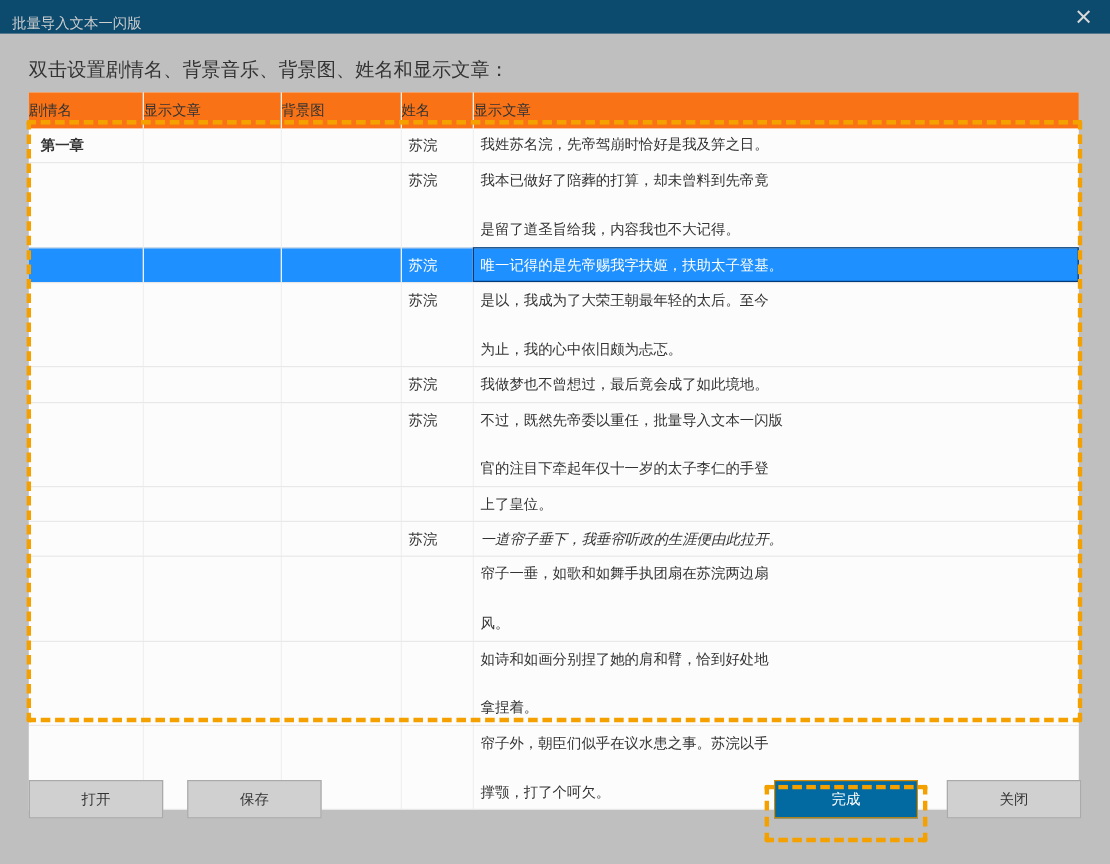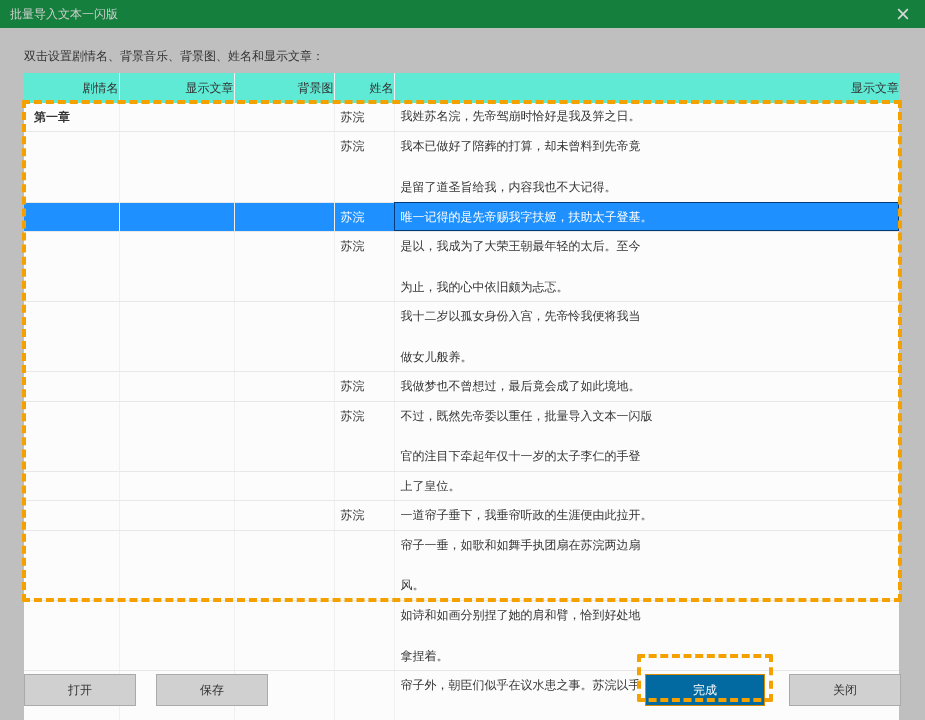--- a/index.html
+++ b/index.html
@@ -8,11 +8,11 @@
 
   .titlebar {
     height: 28px;
-    background: #15803d;
+    background: #0c4a6e;
     color: #cfcfcf;
     font-size: 12px;
     display: flex;
-    align-items: center;
+    align-items: flex-end;
     justify-content: space-between;
     padding: 0 8px 0 10px;
   }

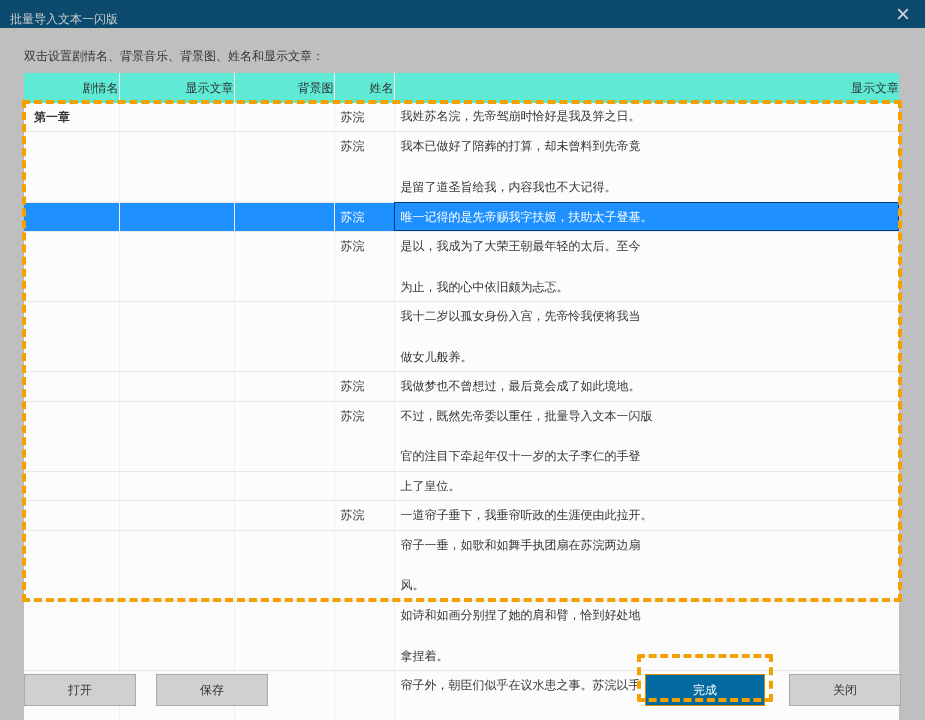--- a/index.html
+++ b/index.html
@@ -29,7 +29,7 @@
   }
 
   .instruction {
-    font-size: 12px;
+    font-size: 16px;
     color: #333;
     margin-bottom: 8px;
   }

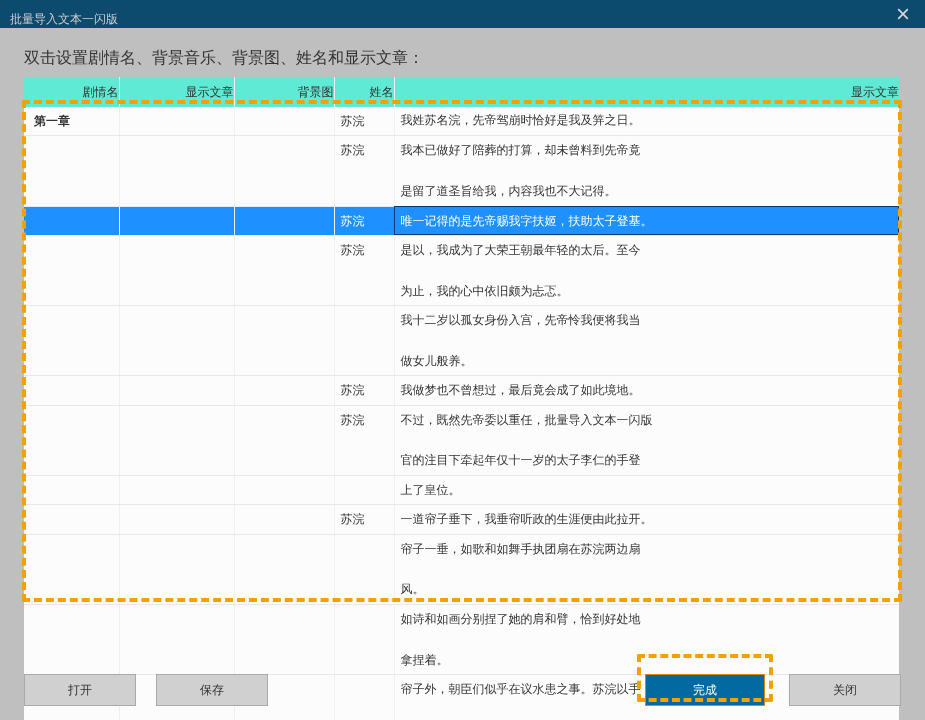--- a/index.html
+++ b/index.html
@@ -48,9 +48,9 @@
     table-layout: fixed;
   }
   table.grid th {
-    background: #5eead4;
+    background: #f97316;
     font-weight: normal;
-    text-align: right;
+    text-align: left;
     height: 30px;
     border-right: 1px solid #f0f0f0;
     color: #333;

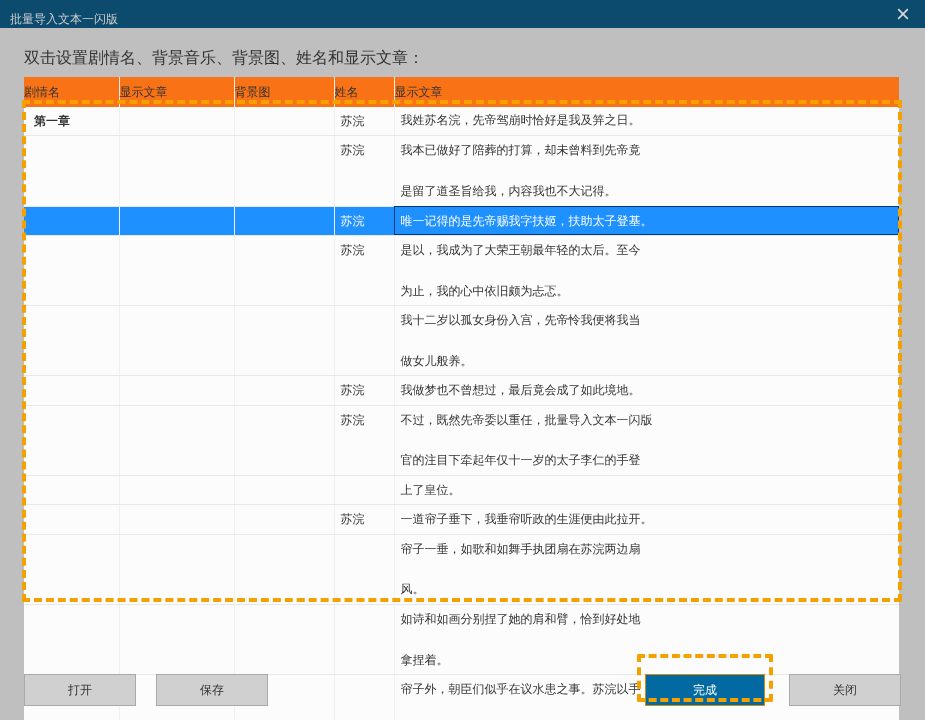--- a/index.html
+++ b/index.html
@@ -200,15 +200,6 @@
             <td class="c-name" style="white-space: pre-line;"></td>
             <td style="white-space: pre-line;"></td>
             <td style="white-space: pre-line;"></td>
-            <td style="white-space: pre-line;"></td>
-            <td class="article" style="white-space: pre-line;">我十二岁以孤女身份入宫，先帝怜我便将我当
-
-做女儿般养。</td>
-          </tr>
-          <tr>
-            <td class="c-name" style="white-space: pre-line;"></td>
-            <td style="white-space: pre-line;"></td>
-            <td style="white-space: pre-line;"></td>
             <td style="white-space: pre-line;">苏浣</td>
             <td class="article" style="white-space: pre-line;">我做梦也不曾想过，最后竟会成了如此境地。</td>
           </tr>

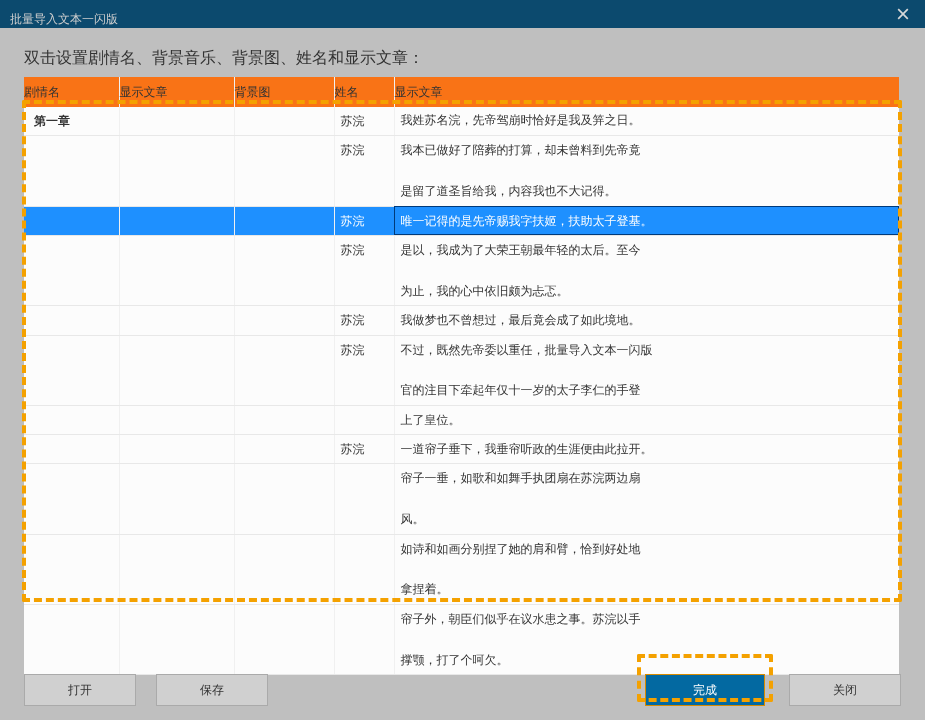--- a/index.html
+++ b/index.html
@@ -224,7 +224,7 @@
             <td style="white-space: pre-line;"></td>
             <td style="white-space: pre-line;"></td>
             <td style="white-space: pre-line;">苏浣</td>
-            <td class="article" style="white-space: pre-line;">一道帘子垂下，我垂帘听政的生涯便由此拉开。</td>
+            <td class="article" style="white-space: pre-line; font-style: italic;">一道帘子垂下，我垂帘听政的生涯便由此拉开。</td>
           </tr>
           <tr>
             <td class="c-name" style="white-space: pre-line;"></td>

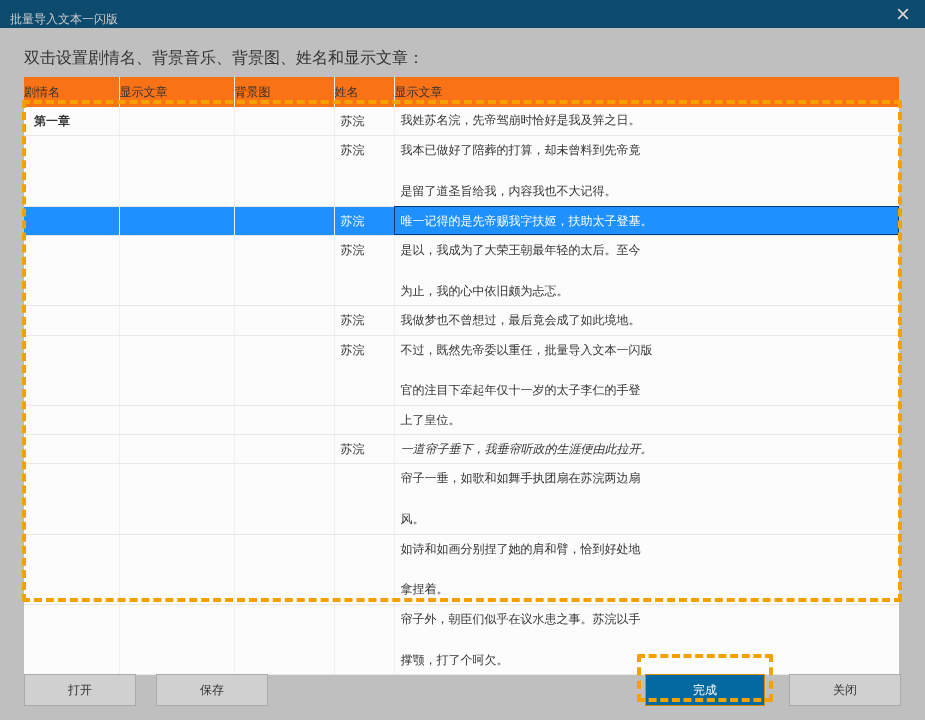--- a/index.html
+++ b/index.html
@@ -97,7 +97,7 @@
     left: 0; right: 0; bottom: 0;
     height: 70px;
     display: flex;
-    align-items: flex-end;
+    align-items: flex-start;
     padding: 0 24px 14px 24px;
   }
   .footer .left { display: flex; gap: 20px; }

